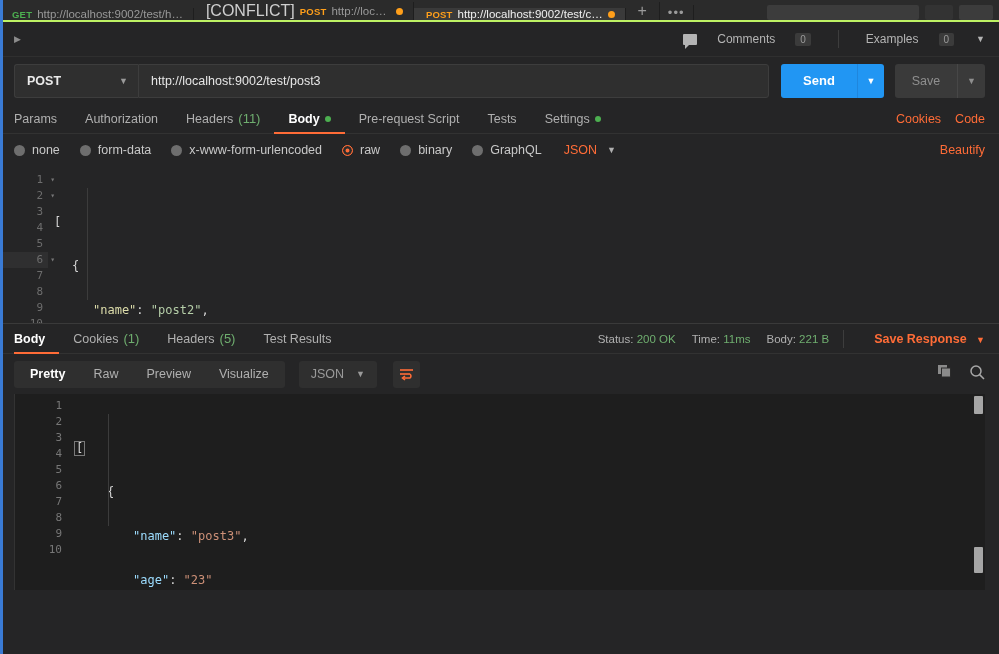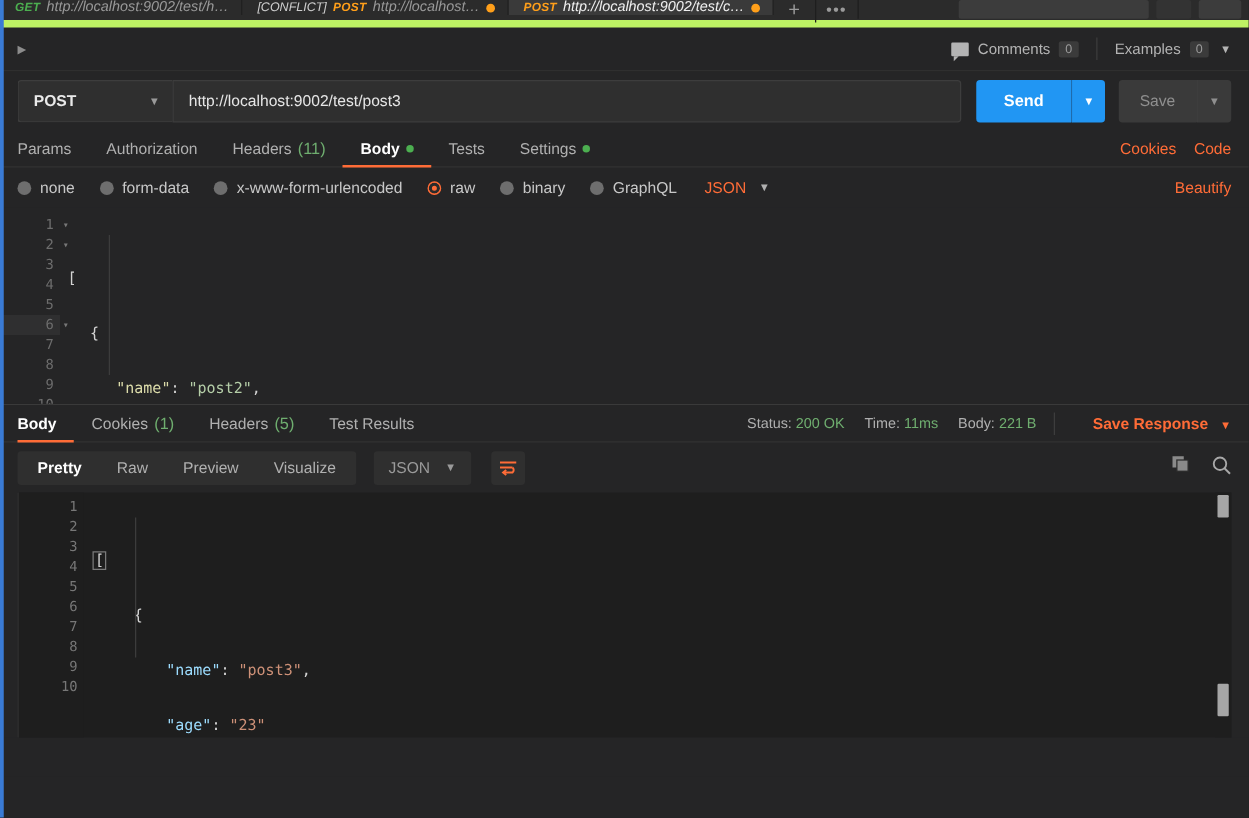--- a/index.html
+++ b/index.html
@@ -16,10 +16,9 @@
     height: 22px;
     background: #2b2b2b;
     display: flex;
-    align-items: flex-start;
-    border-bottom: 6px solid #bef264;
+    align-items: flex-end;
+    border-bottom: 2px solid #bef264;
     position: relative;
-    font-style: italic;
   }
   .tab {
     display: flex; align-items: center;

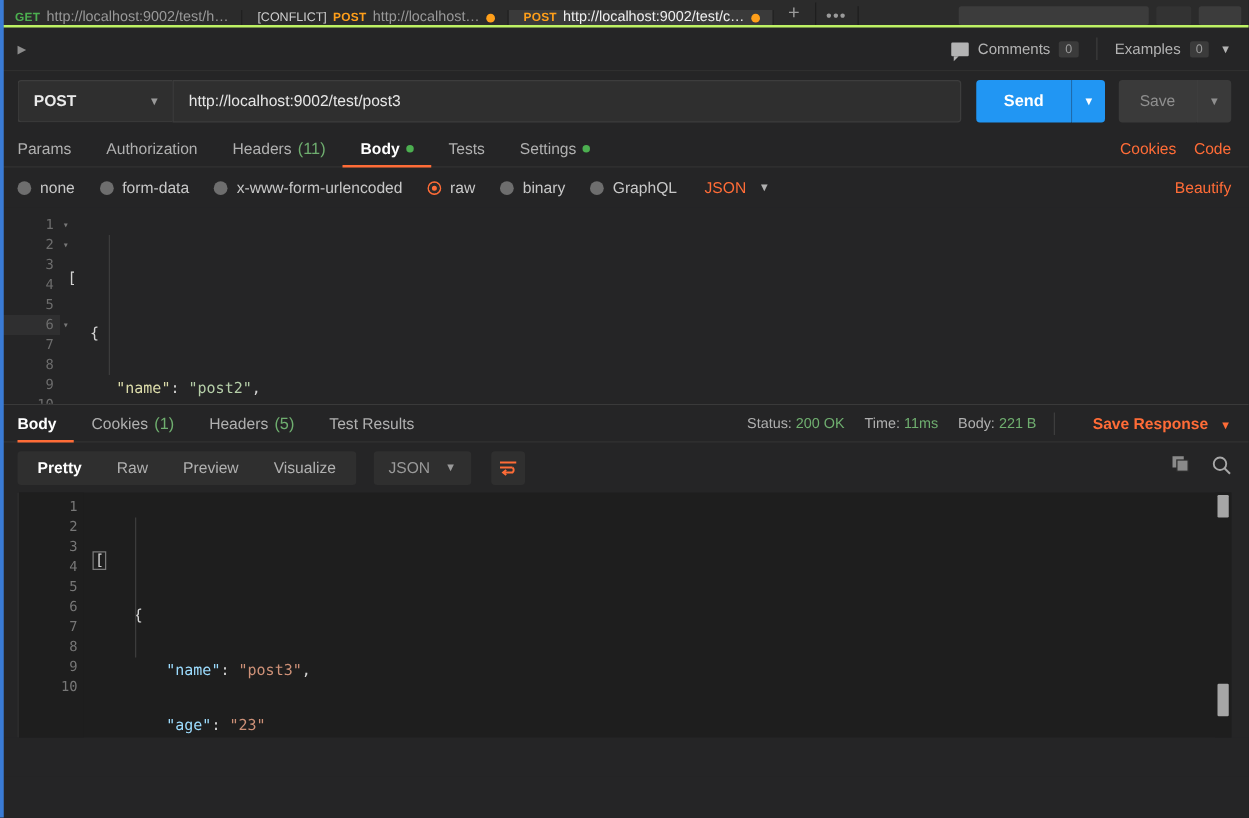--- a/index.html
+++ b/index.html
@@ -35,7 +35,7 @@
   .tab .verb { font-weight: bold; font-size: 9.5px; letter-spacing: .2px; }
   .verb.get { color: #4caf50; }
   .verb.post { color: #ff9f1a; }
-  .tab .conflict { color: #cfcfcf; font-size: 10px; }
+  .tab .conflict { color: #cfcfcf; font-size: 16px; }
   .tab .url { overflow: hidden; text-overflow: ellipsis; }
   .tab.active .url { color: #f0f0f0; }
   .dot-unsaved {

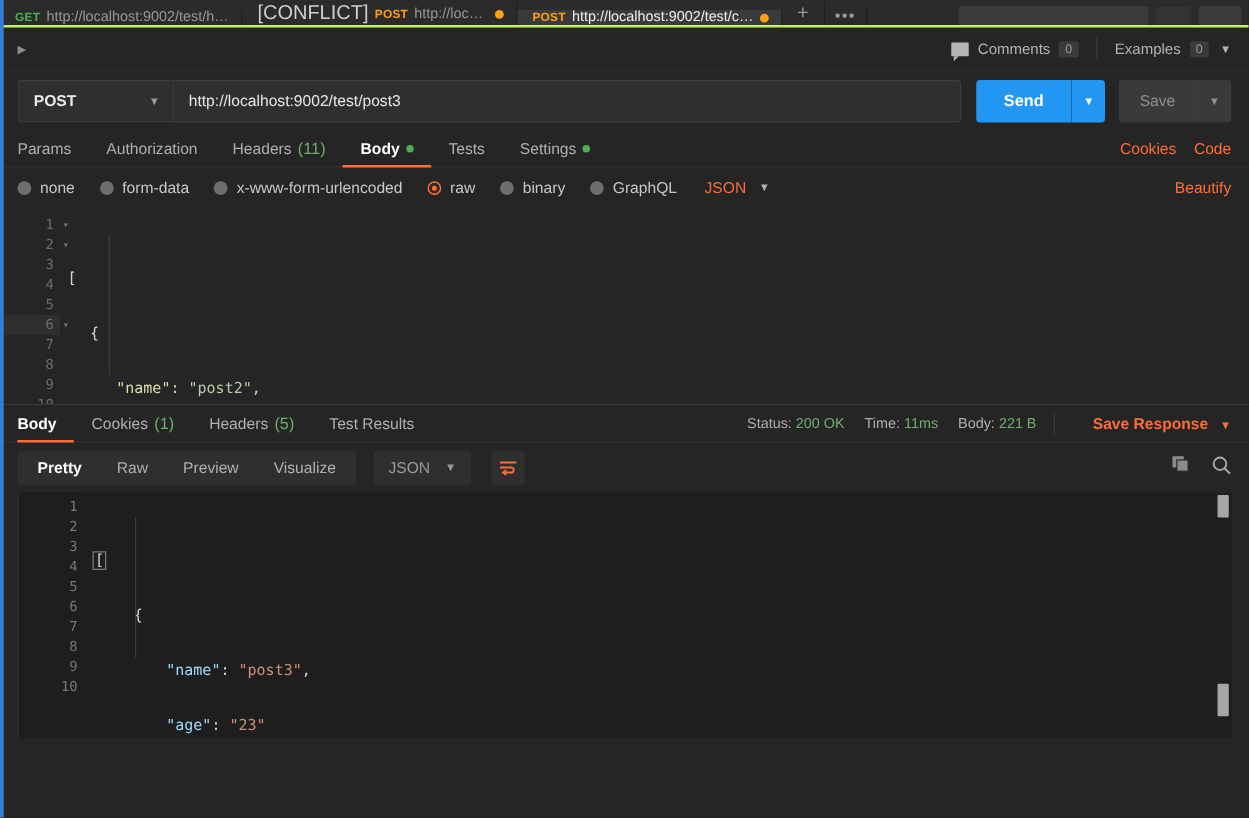--- a/index.html
+++ b/index.html
@@ -72,7 +72,7 @@
     font-size: 13px; font-weight: bold; color: #eaeaea;
   }
   .crumbrow-right {
-    margin-left: auto; display: flex; align-items: center; gap: 0;
+    margin-left: auto; display: flex; align-items: center; gap: 13px;
     color: #b4b4b4; font-size: 12px;
   }
   .cmt-icon {

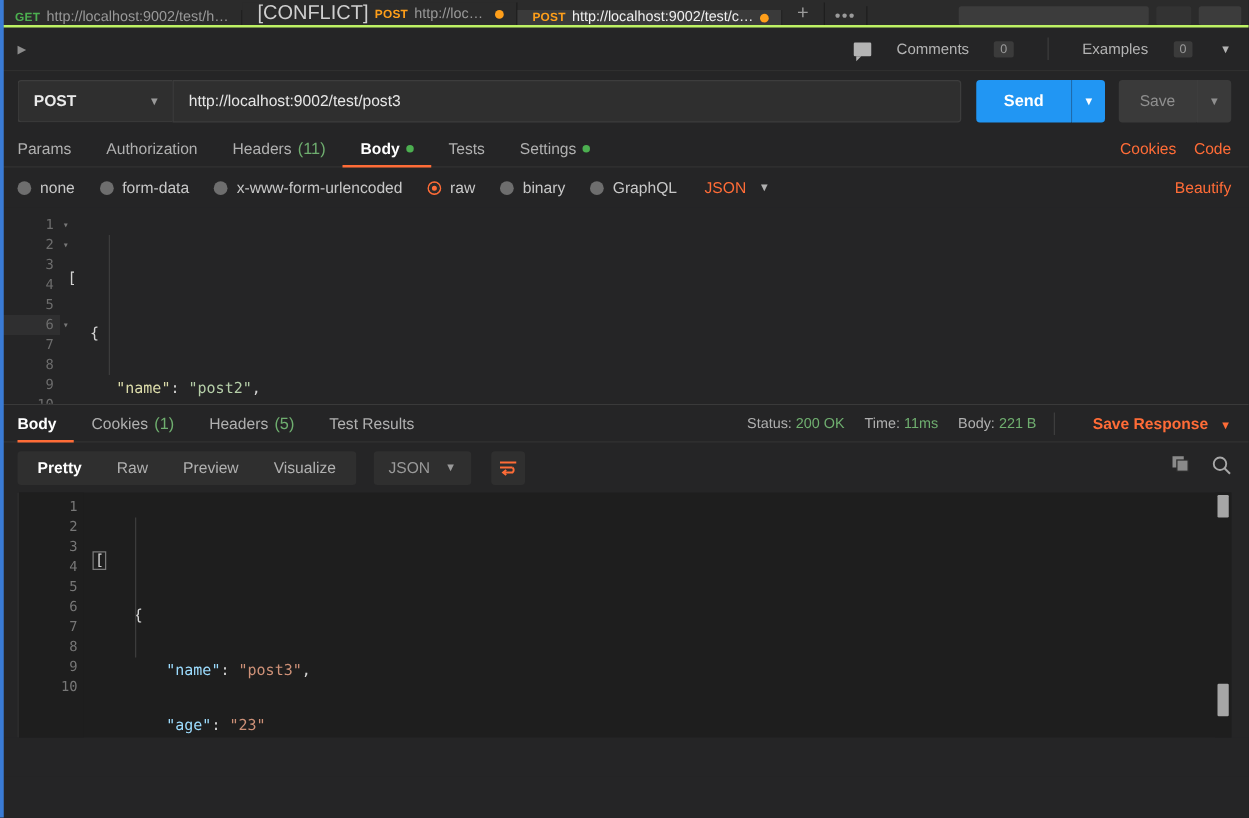--- a/index.html
+++ b/index.html
@@ -361,6 +361,9 @@
   <div class="rtab active">
     <span>Body</span>
     <span class="greendot"></span>
+  </div>
+  <div class="rtab">
+    <span>Pre-request Script</span>
   </div>
   <div class="rtab">
     <span>Tests</span>

